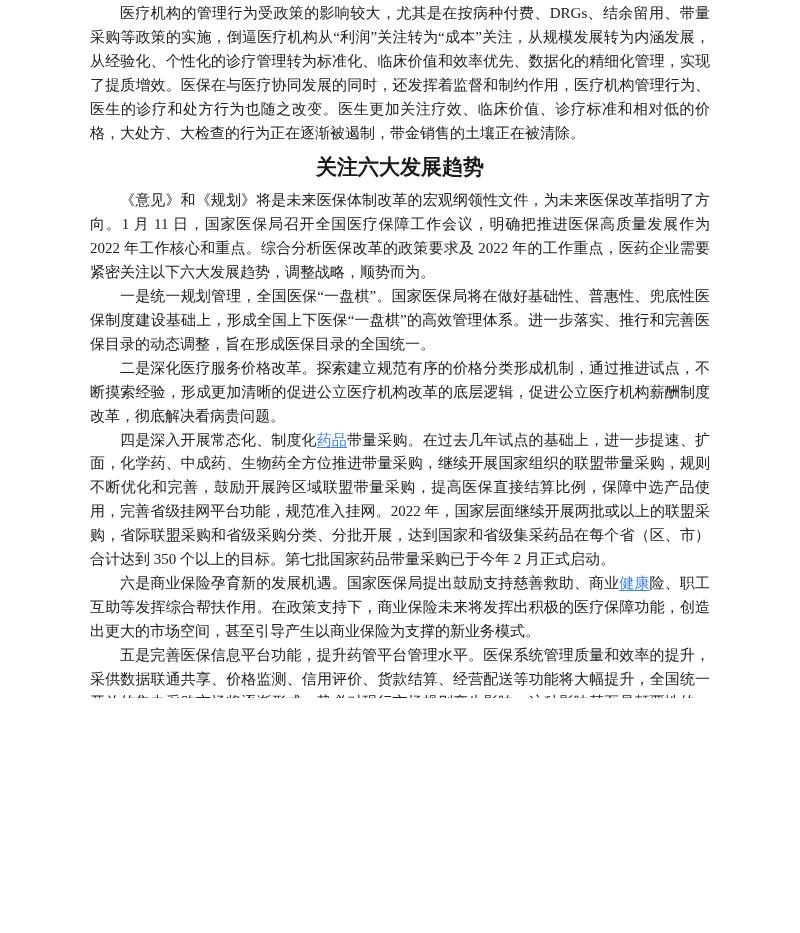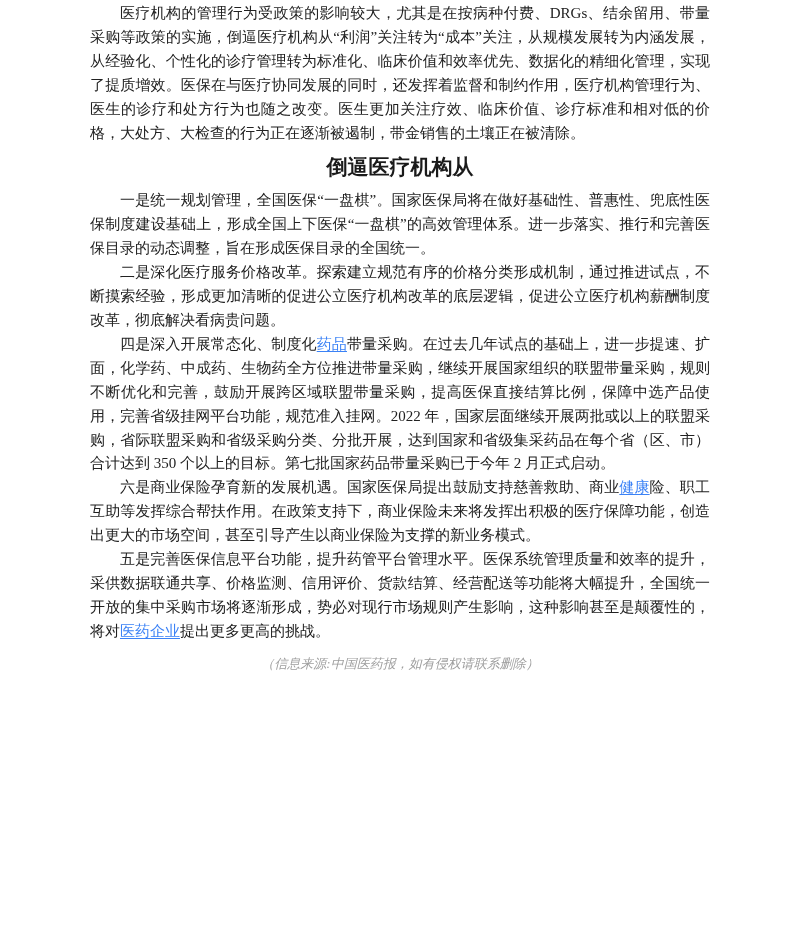--- a/index.html
+++ b/index.html
@@ -58,7 +58,7 @@
   <div id="intro-paragraphs">
       <p class="para"><span>医疗机构的管理行为受政策的影响较大，尤其是在按病种付费、DRGs、结余留用、带量采购等政策的实施，倒逼医疗机构从“利润”关注转为“成本”关注，从规模发展转为内涵发展，从经验化、个性化的诊疗管理转为标准化、临床价值和效率优先、数据化的精细化管理，实现了提质增效。医保在与医疗协同发展的同时，还发挥着监督和制约作用，医疗机构管理行为、医生的诊疗和处方行为也随之改变。医生更加关注疗效、临床价值、诊疗标准和相对低的价格，大处方、大检查的行为正在逐渐被遏制，带金销售的土壤正在被清除。</span></p>
     </div>
-  <h1 class="heading">倒逼医疗机构从</h1>
+  <h1 class="heading">关注六大发展趋势</h1>
   <div id="trend-paragraphs">
       <p class="para"><span>一是统一规划管理，全国医保“一盘棋”。国家医保局将在做好基础性、普惠性、兜底性医保制度建设基础上，形成全国上下医保“一盘棋”的高效管理体系。进一步落实、推行和完善医保目录的动态调整，旨在形成医保目录的全国统一。</span></p>
       <p class="para"><span>二是深化医疗服务价格改革。探索建立规范有序的价格分类形成机制，通过推进试点，不断摸索经验，形成更加清晰的促进公立医疗机构改革的底层逻辑，促进公立医疗机构薪酬制度改革，彻底解决看病贵问题。</span></p>

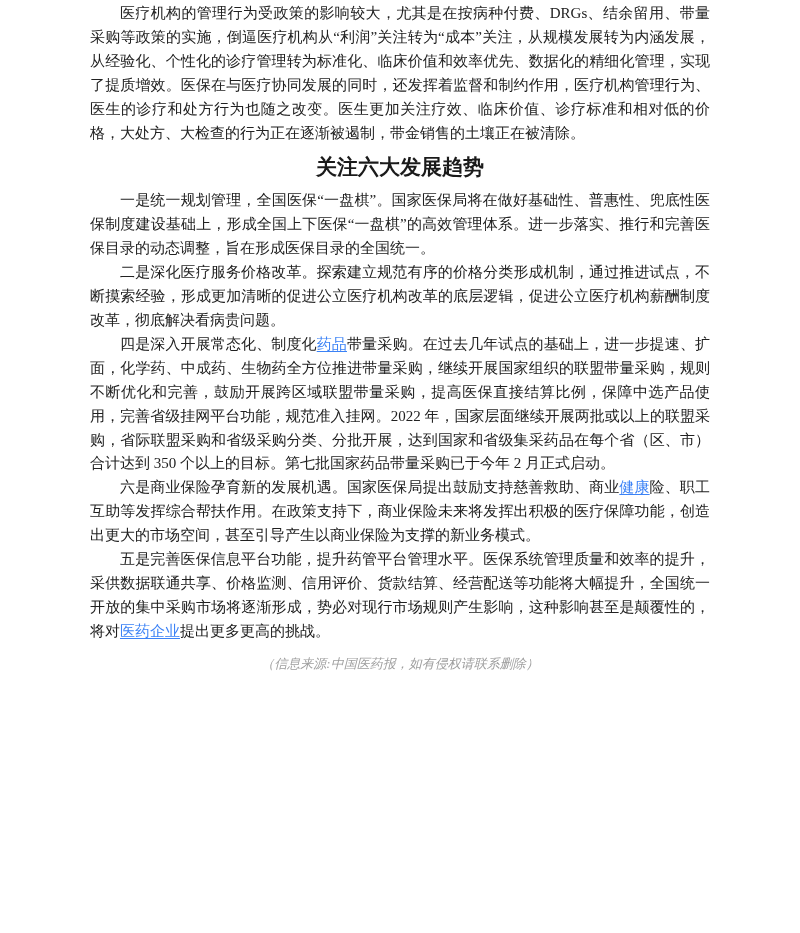--- a/index.html
+++ b/index.html
@@ -60,6 +60,7 @@
     </div>
   <h1 class="heading">关注六大发展趋势</h1>
   <div id="trend-paragraphs">
+      <p class="para"><span>《意见》和《规划》将是未来医保体制改革的宏观纲领性文件，为未来医保改革指明了方向。1 月 11 日，国家医保局召开全国医疗保障工作会议，明确把推进医保高质量发展作为 2022 年工作核心和重点。综合分析医保改革的政策要求及 2022 年的工作重点，医药企业需要紧密关注以下六大发展趋势，调整战略，顺势而为。</span></p>
       <p class="para"><span>一是统一规划管理，全国医保“一盘棋”。国家医保局将在做好基础性、普惠性、兜底性医保制度建设基础上，形成全国上下医保“一盘棋”的高效管理体系。进一步落实、推行和完善医保目录的动态调整，旨在形成医保目录的全国统一。</span></p>
       <p class="para"><span>二是深化医疗服务价格改革。探索建立规范有序的价格分类形成机制，通过推进试点，不断摸索经验，形成更加清晰的促进公立医疗机构改革的底层逻辑，促进公立医疗机构薪酬制度改革，彻底解决看病贵问题。</span></p>
       <p class="para"><span>四是深入开展常态化、制度化</span><a class="green-link" href="#">药品</a><span>带量采购。在过去几年试点的基础上，进一步提速、扩面，化学药、中成药、生物药全方位推进带量采购，继续开展国家组织的联盟带量采购，规则不断优化和完善，鼓励开展跨区域联盟带量采购，提高医保直接结算比例，保障中选产品使用，完善省级挂网平台功能，规范准入挂网。2022 年，国家层面继续开展两批或以上的联盟采购，省际联盟采购和省级采购分类、分批开展，达到国家和省级集采药品在每个省（区、市）合计达到 350 个以上的目标。第七批国家药品带量采购已于今年 2 月正式启动。</span></p>

